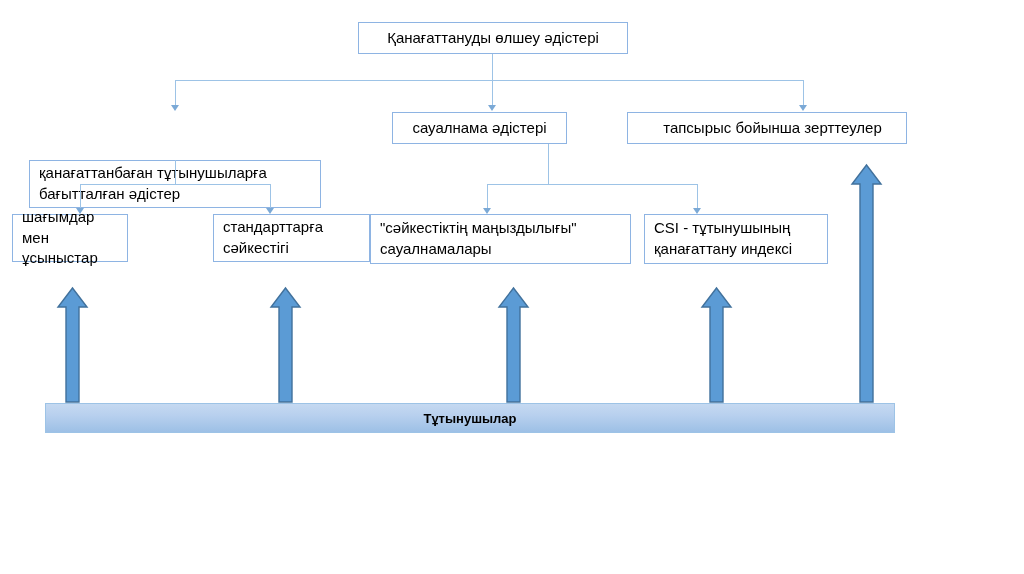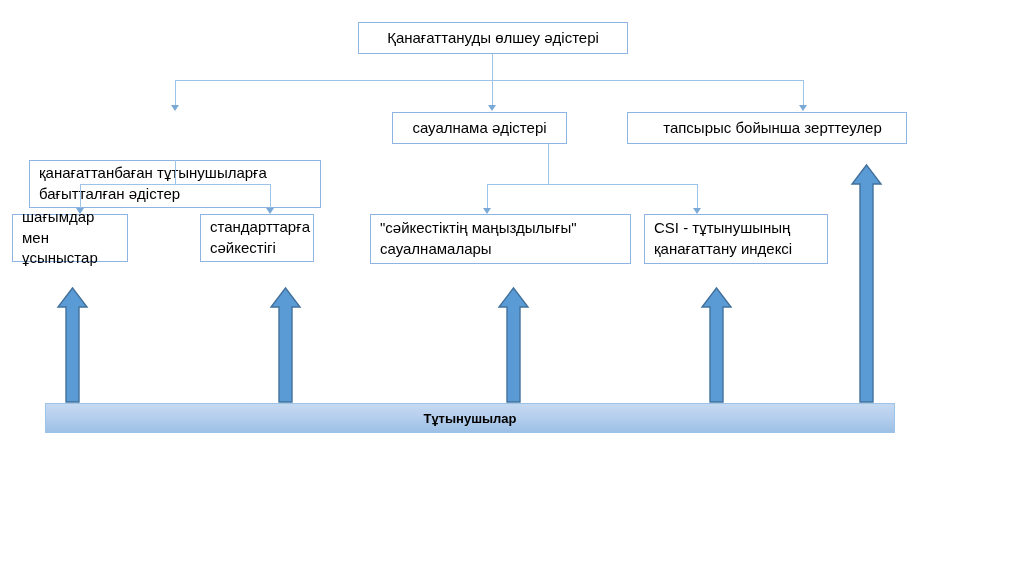--- a/index.html
+++ b/index.html
@@ -128,7 +128,7 @@
   <div class="node" style="left:12px; top:214px; width:116px; height:48px;">шағымдар мен
 ұсыныстар</div>
 
-  <div class="node" style="left:200px; top:214px; width:114px; height:48px;">стандарттарға
+  <div class="node" style="left:213px; top:214px; width:157px; height:48px;">стандарттарға
 сәйкестігі</div>
 
   <div class="node" style="left:370px; top:214px; width:261px; height:50px;">"сәйкестіктің маңыздылығы"

